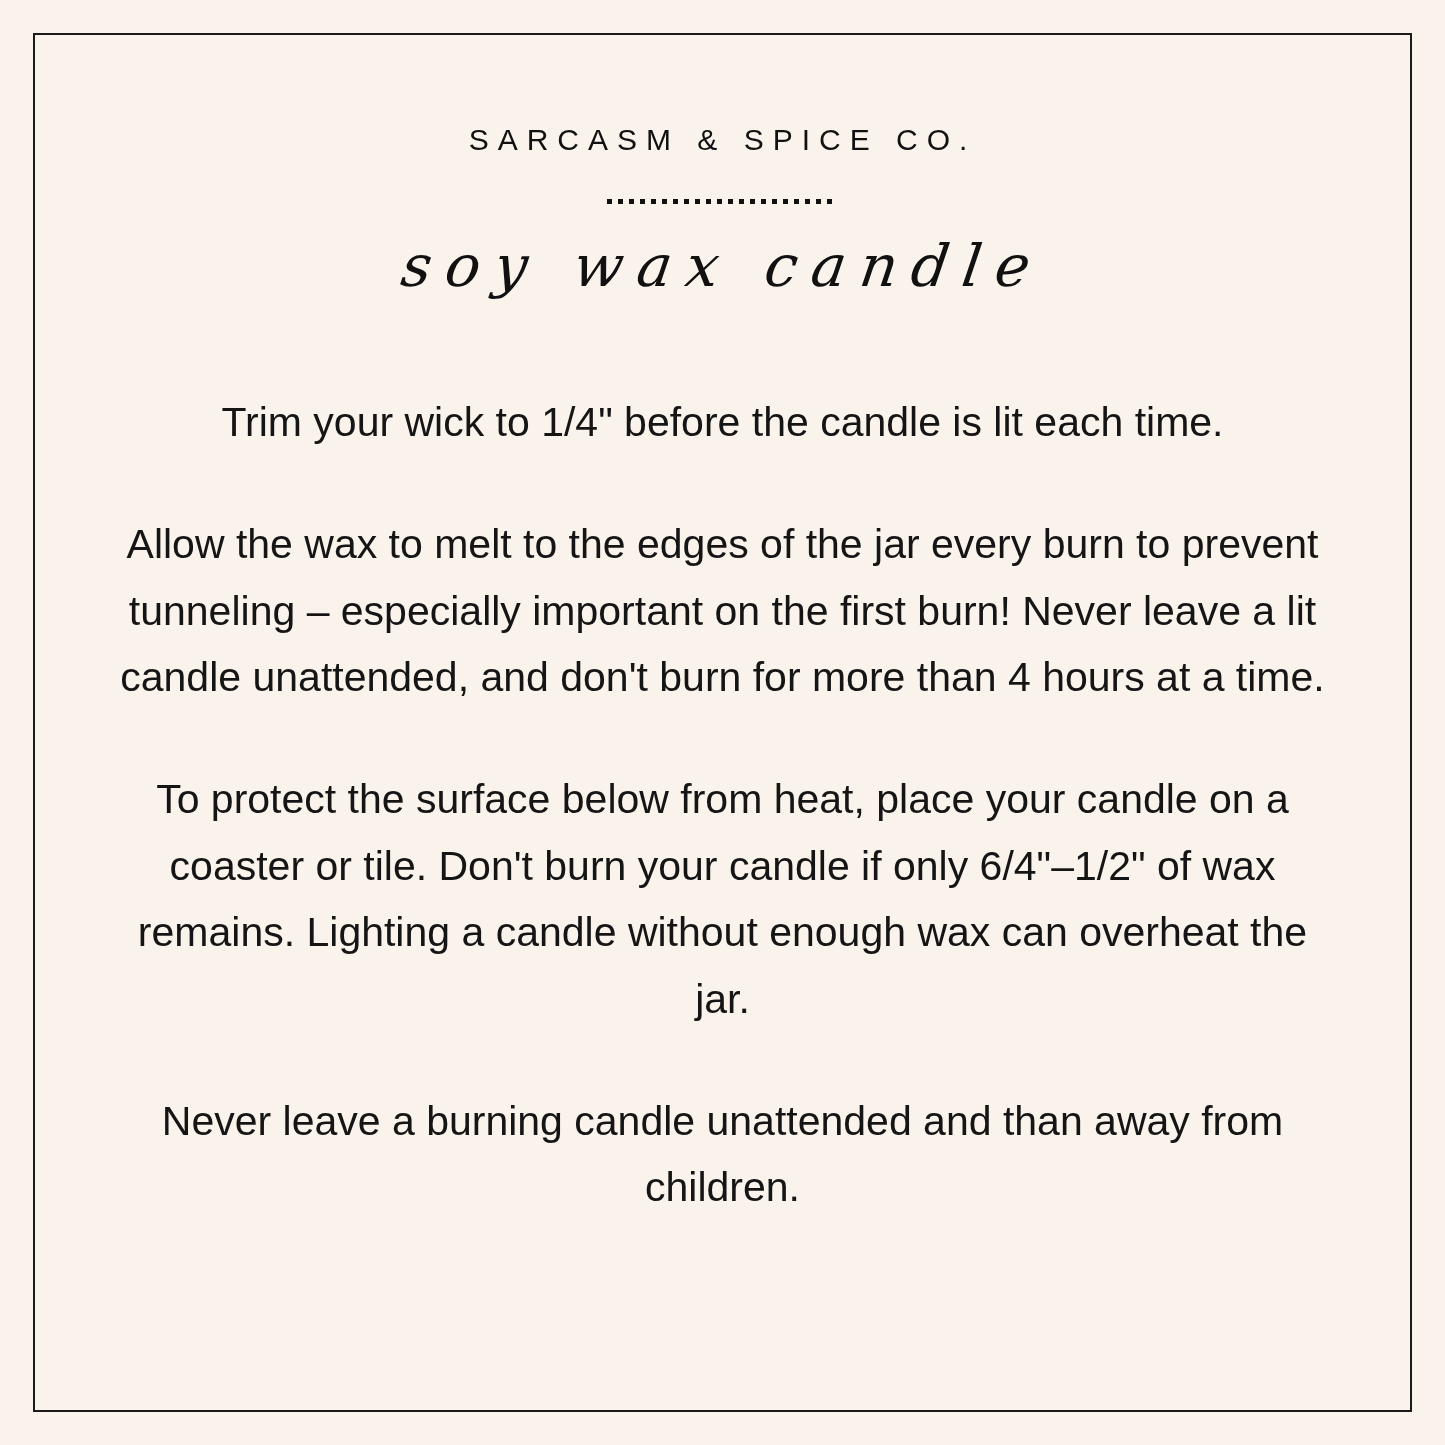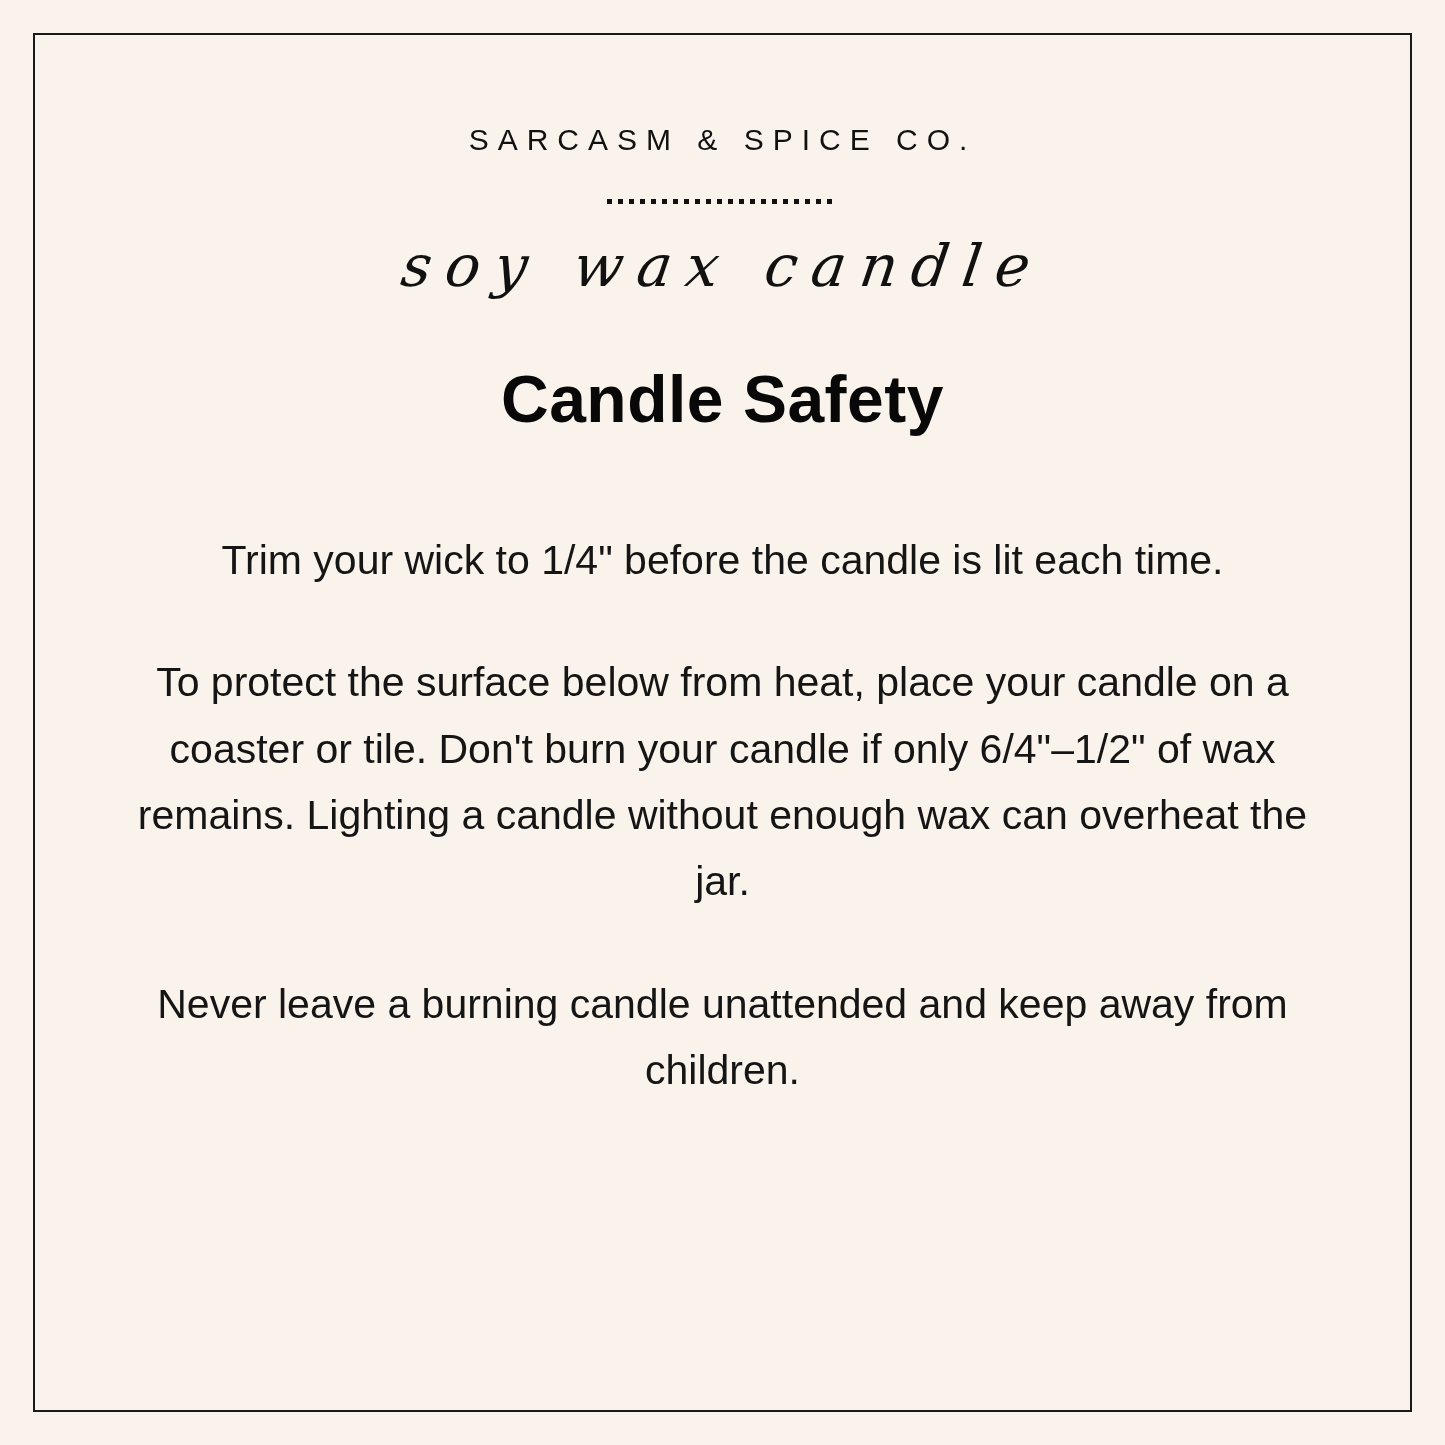--- a/index.html
+++ b/index.html
@@ -114,7 +114,6 @@
 
   <div class="script">soy wax candle</div>
 
-  <div class="title">Candle Safety</div>
 
   <div class="body-block">
     <p class="para">Trim your wick to 1/4" before the candle is lit each time.</p>

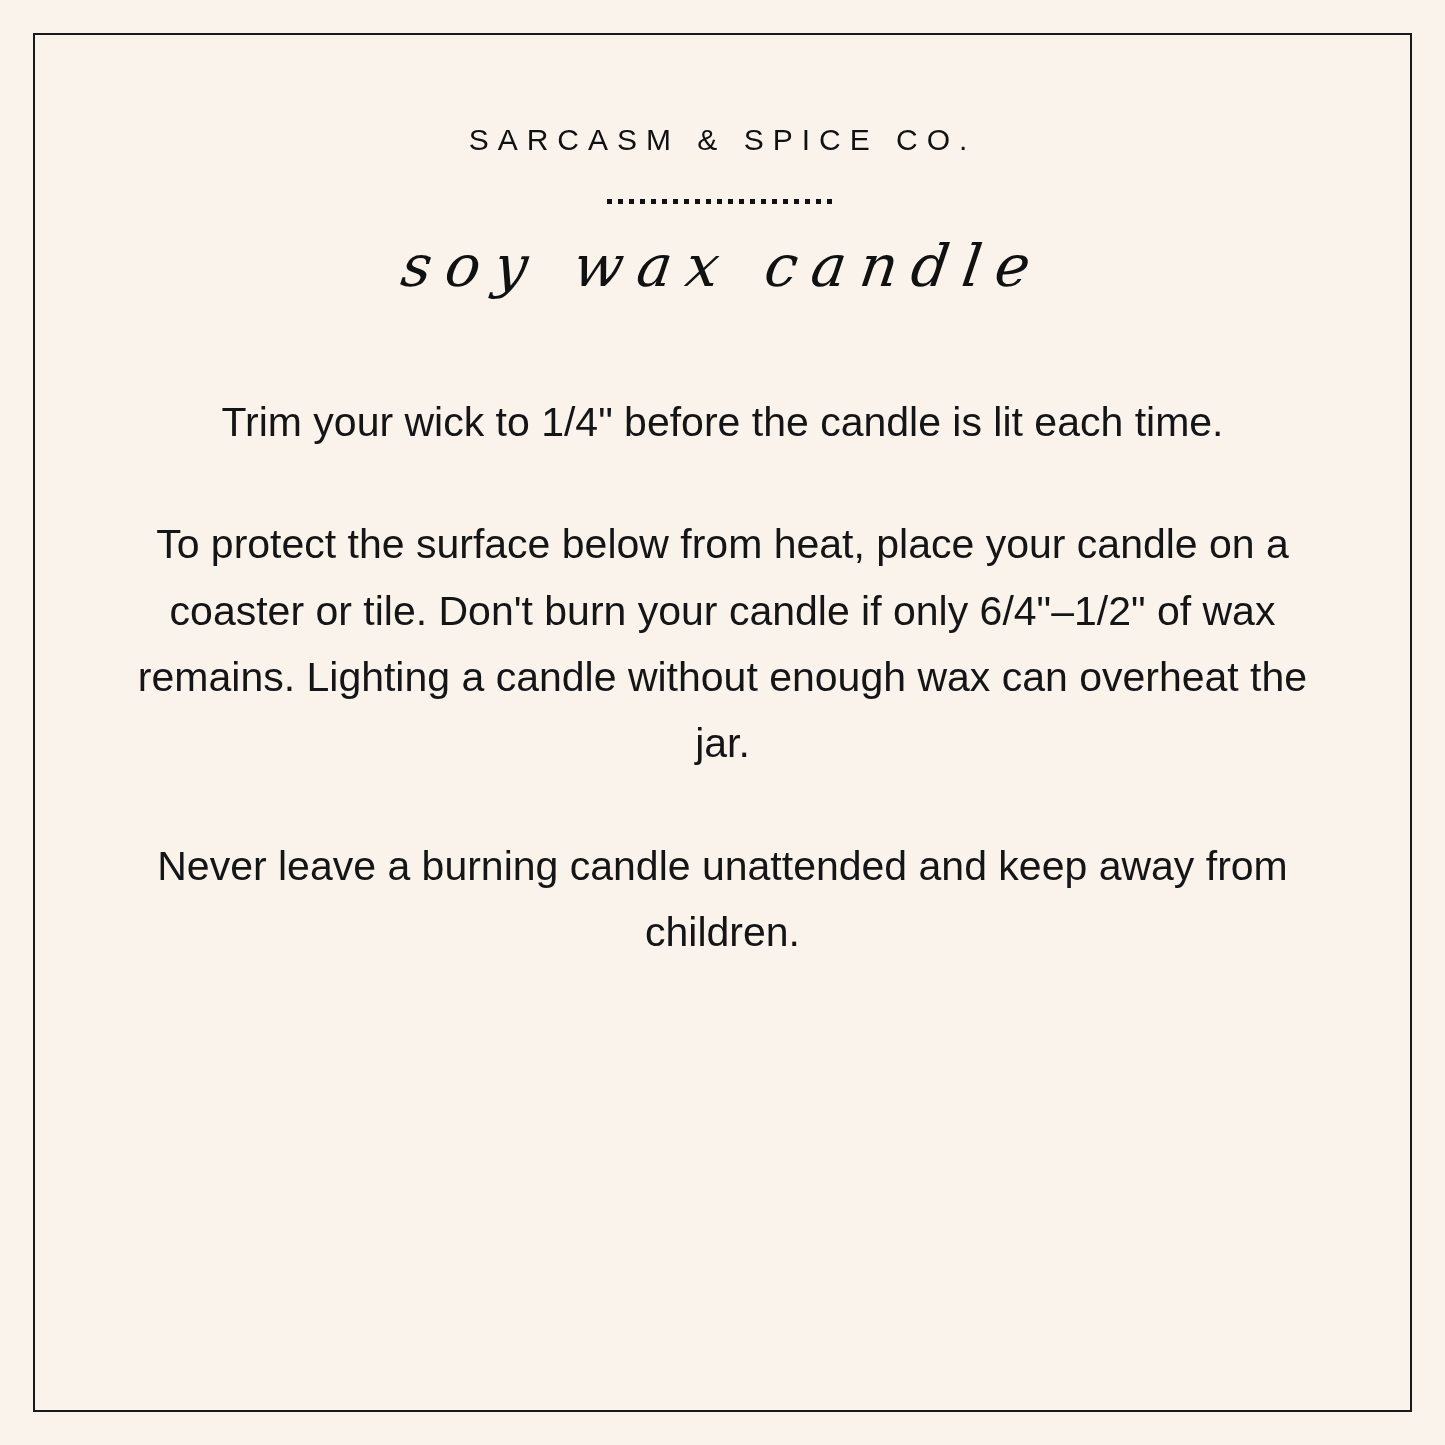--- a/index.html
+++ b/index.html
@@ -117,6 +117,7 @@
 
   <div class="body-block">
     <p class="para">Trim your wick to 1/4" before the candle is lit each time.</p>
+    <p class="para">Allow the wax to melt to the edges of the jar every burn to prevent tunneling – especially important on the first burn! Never leave a lit candle unattended, and don't burn for more than 4 hours at a time.</p>
     <p class="para">To protect the surface below from heat, place your candle on a coaster or tile. Don't burn your candle if only 6/4"–1/2" of wax remains. Lighting a candle without enough wax can overheat the jar.</p>
     <p class="para">Never leave a burning candle unattended and keep away from children.</p>
   </div>

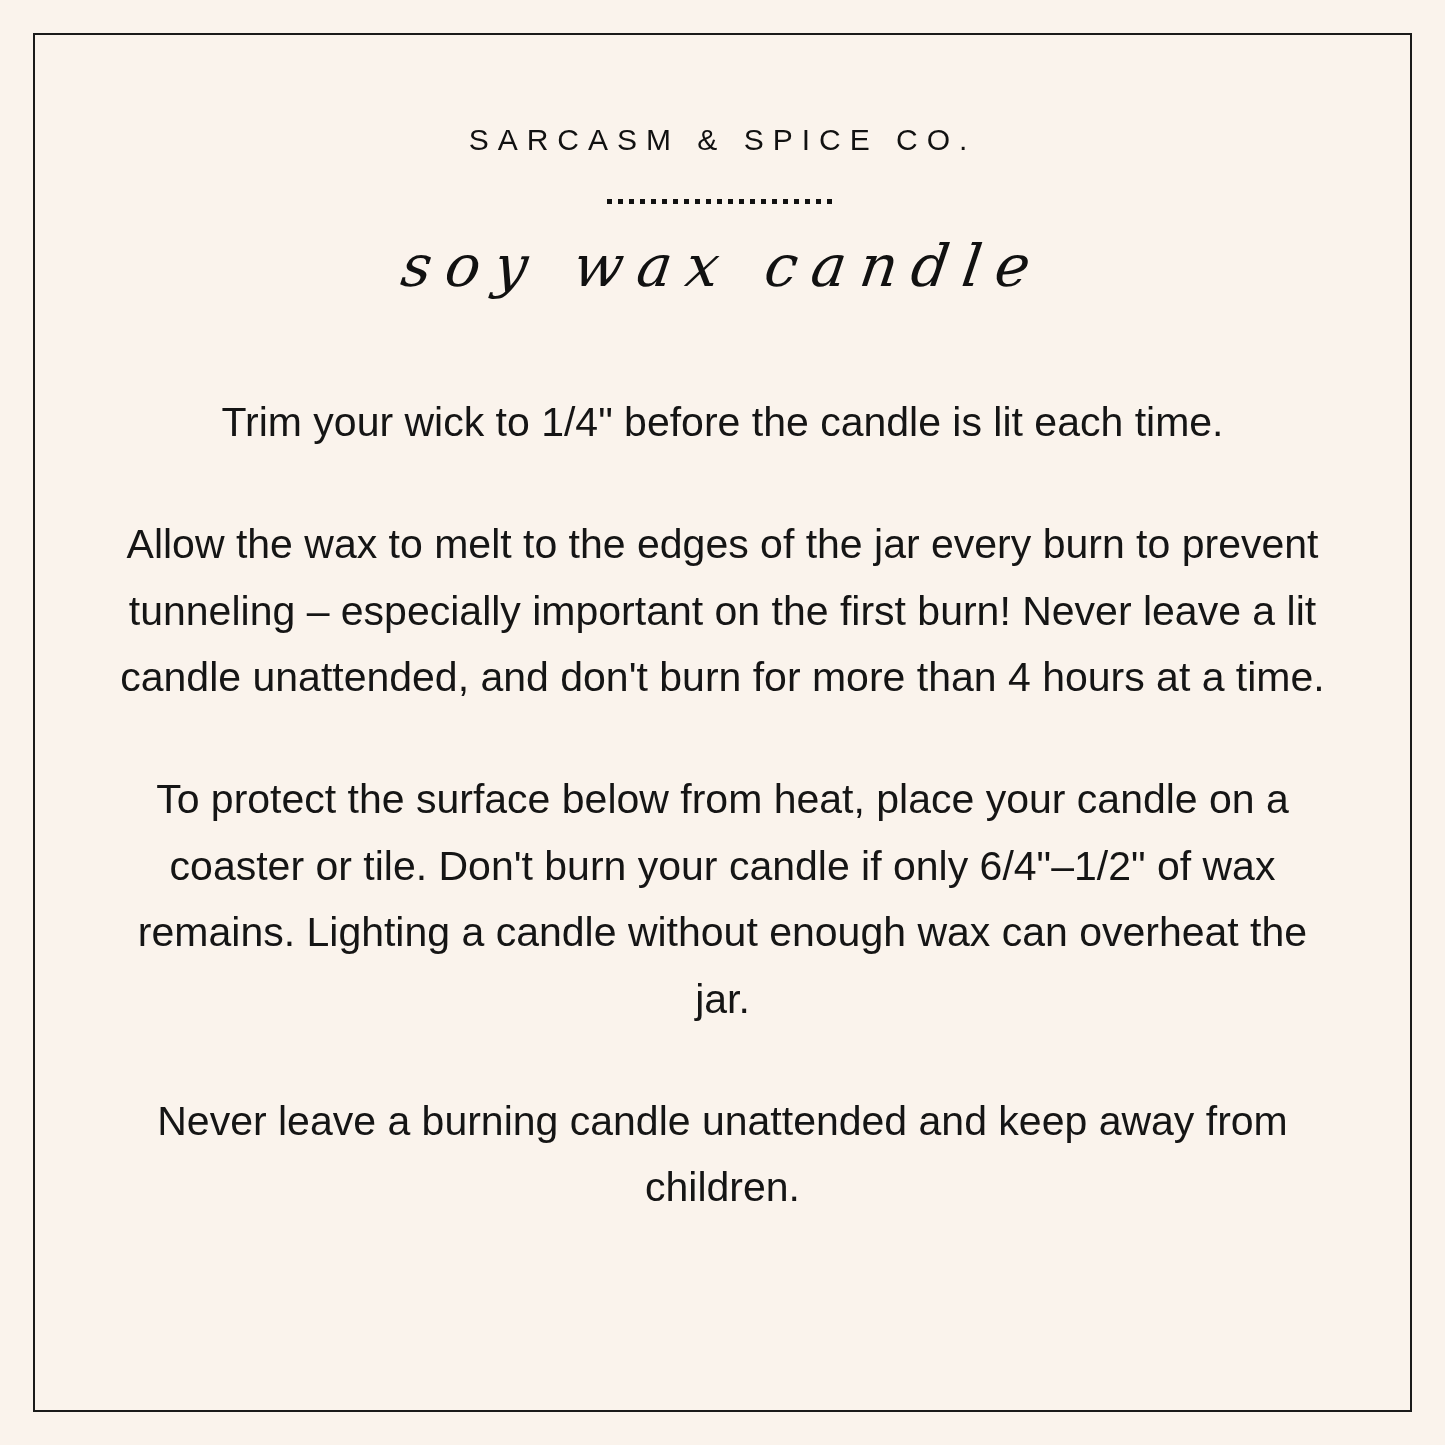--- a/index.html
+++ b/index.html
@@ -119,7 +119,7 @@
     <p class="para">Trim your wick to 1/4" before the candle is lit each time.</p>
     <p class="para">Allow the wax to melt to the edges of the jar every burn to prevent tunneling – especially important on the first burn! Never leave a lit candle unattended, and don't burn for more than 4 hours at a time.</p>
     <p class="para">To protect the surface below from heat, place your candle on a coaster or tile. Don't burn your candle if only 6/4"–1/2" of wax remains. Lighting a candle without enough wax can overheat the jar.</p>
-    <p class="para">Never leave a burning candle unattended and keep away from children.</p>
+    <p class="para">Never leave a burning candle unattended and than away from children.</p>
   </div>
 
 </div>

